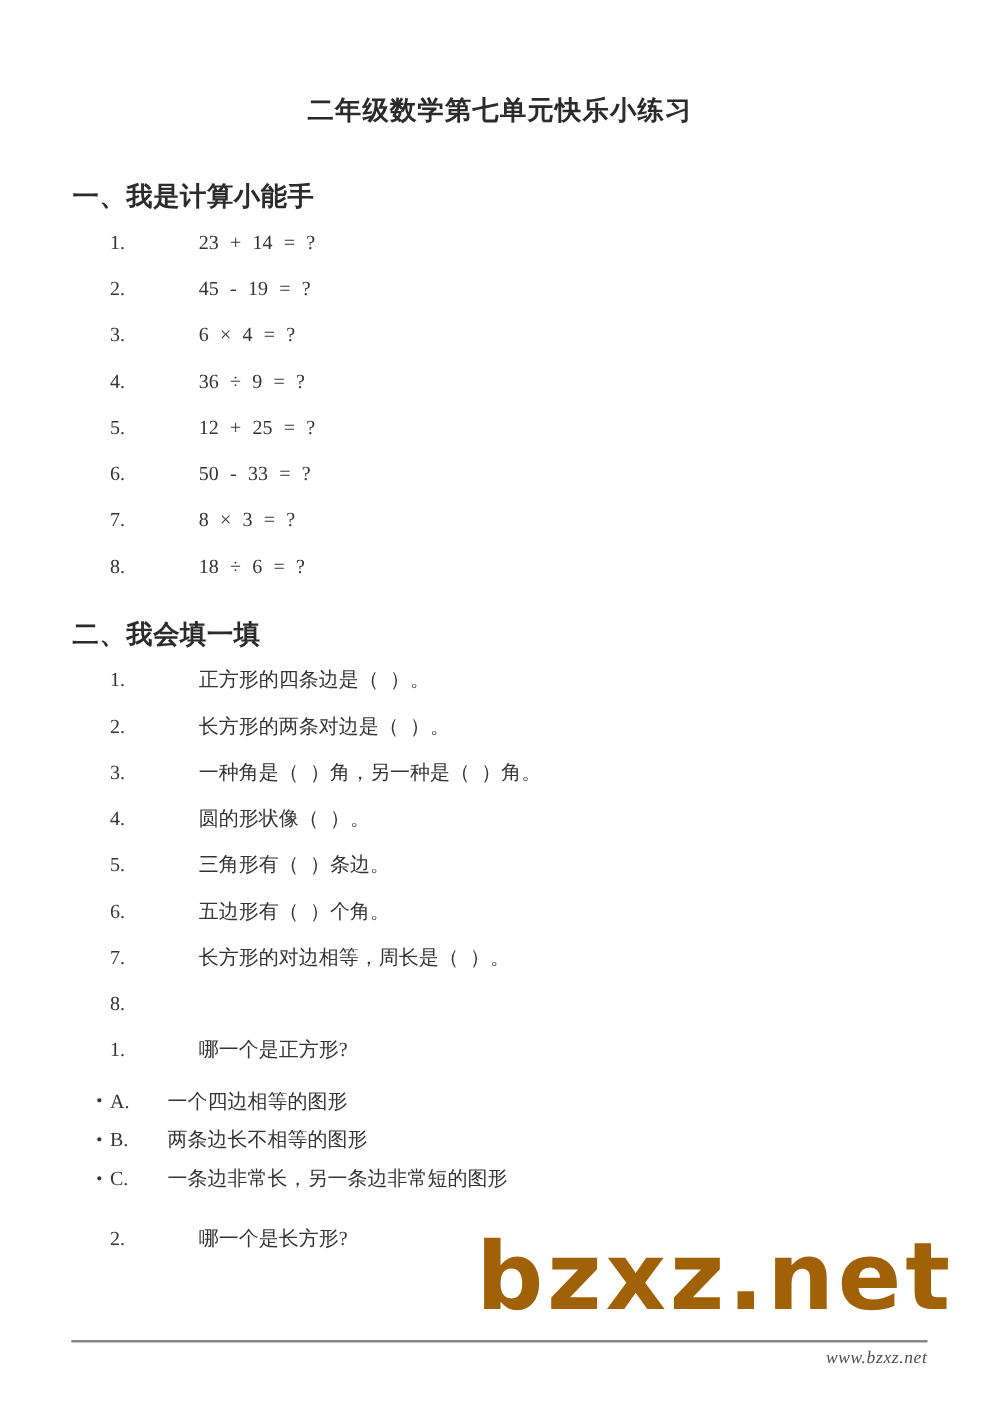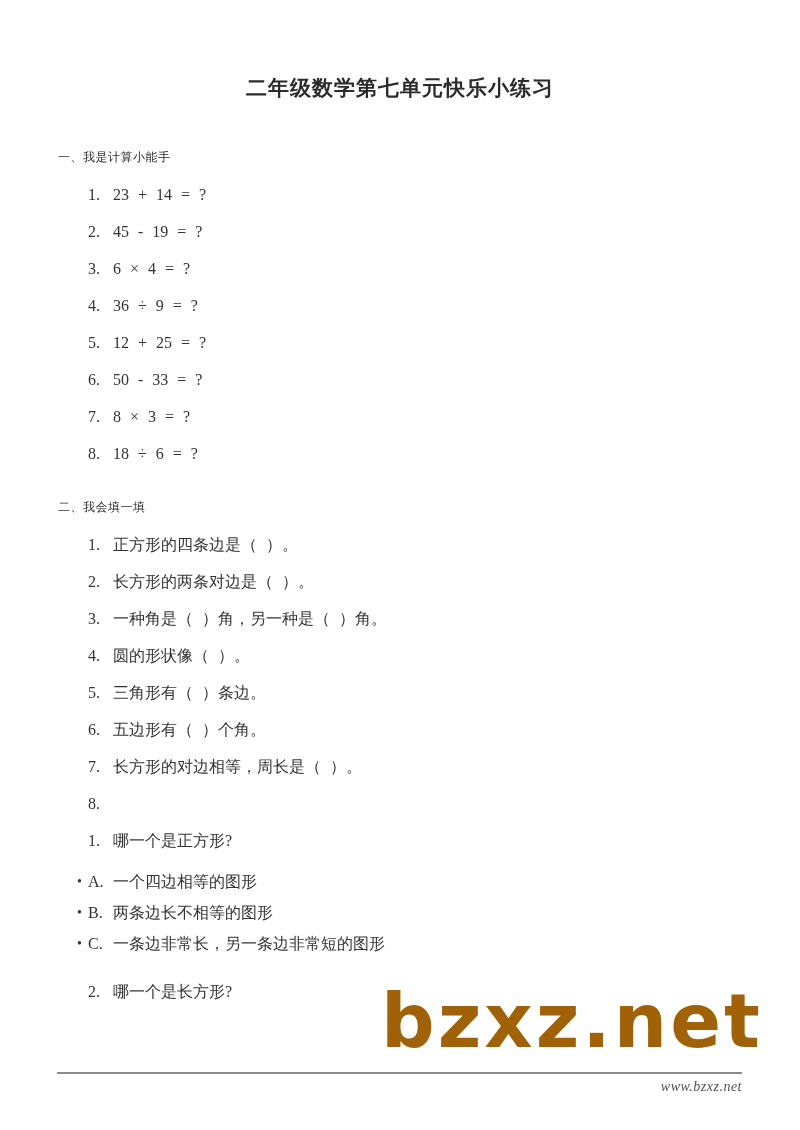--- a/index.html
+++ b/index.html
@@ -32,8 +32,8 @@
   }
   .section-heading {
     margin: 32px 0 0 58px;
-    font-size: 12px;
-    font-weight: normal;
+    font-size: 21px;
+    font-weight: bold;
     line-height: 22px;
     color: #2b2b2b;
     letter-spacing: 0.5px;

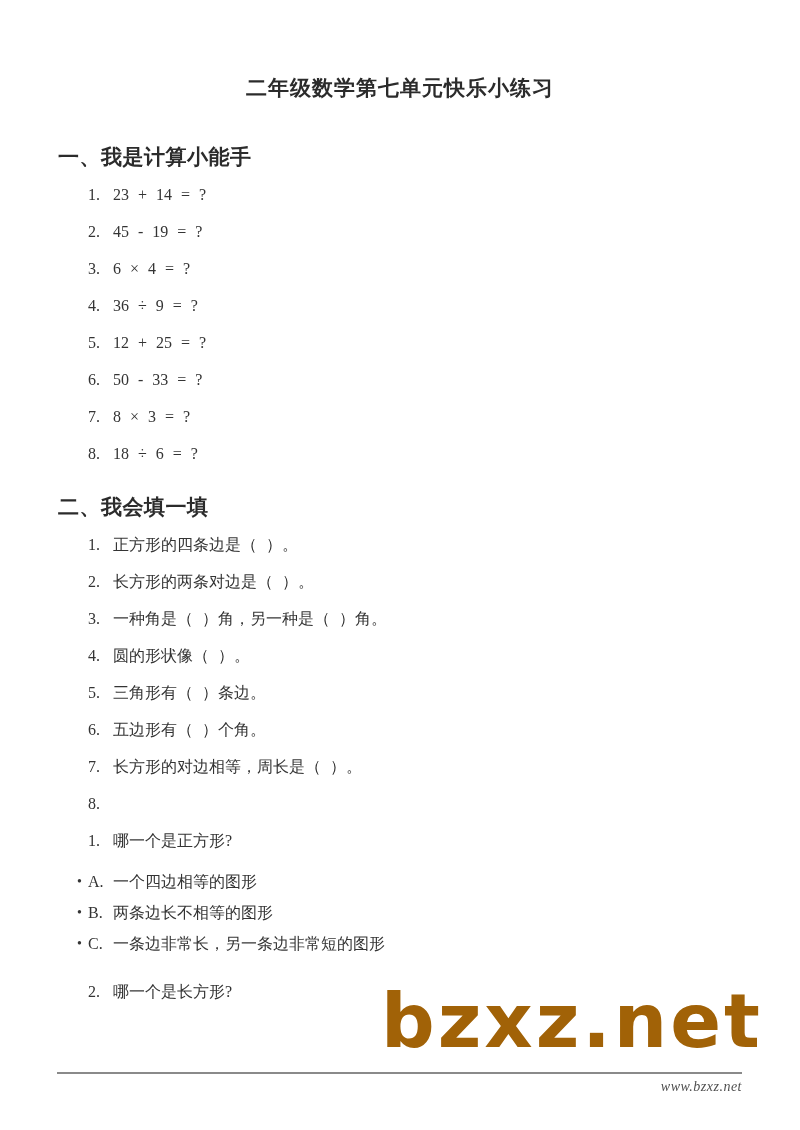--- a/index.html
+++ b/index.html
@@ -52,6 +52,7 @@
   }
   .q-text {
     word-spacing: 5px;
+    margin-left: 46px;
   }
   .opt {
     display: flex;

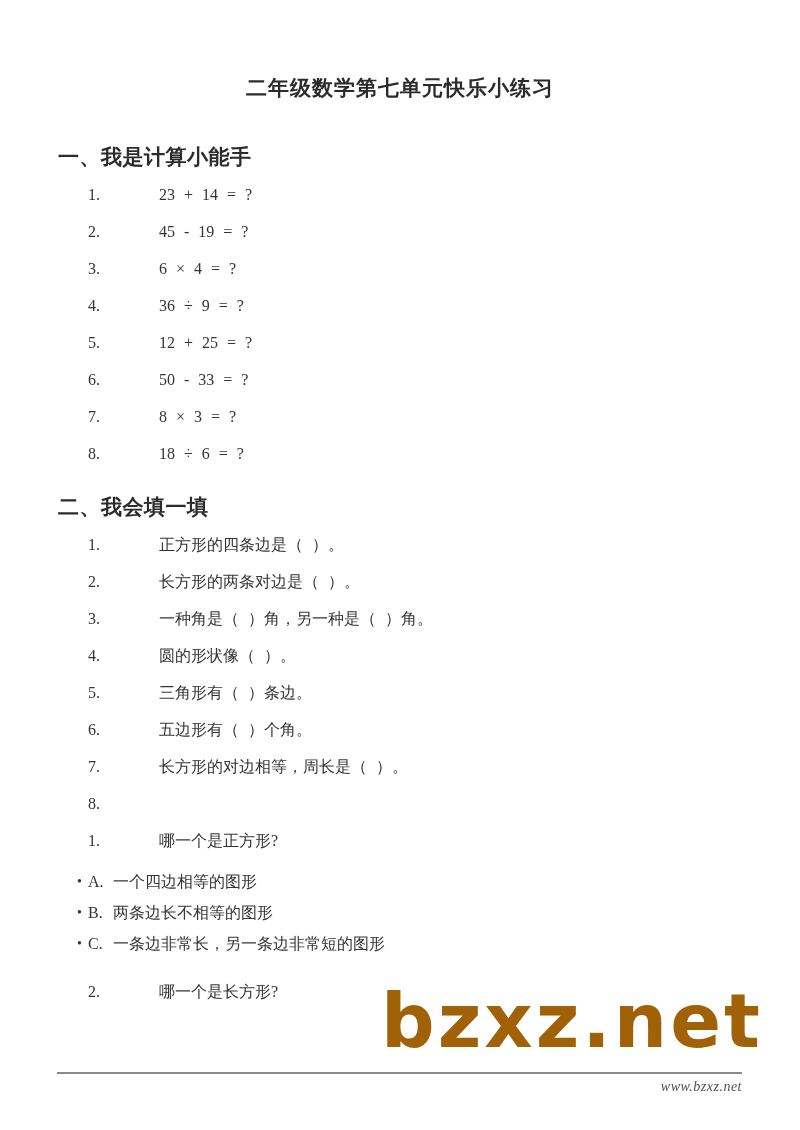--- a/index.html
+++ b/index.html
@@ -75,6 +75,7 @@
   }
   .opt-text {
     word-spacing: 2px;
+    margin-left: 21px;
   }
   .watermark {
     position: absolute;

